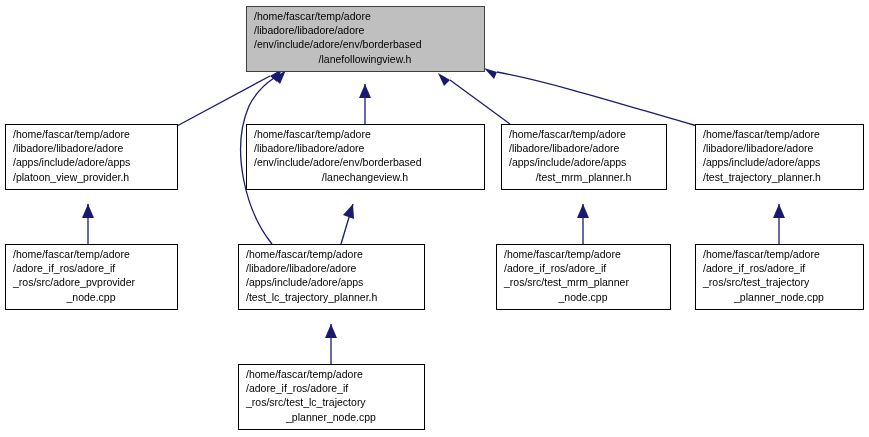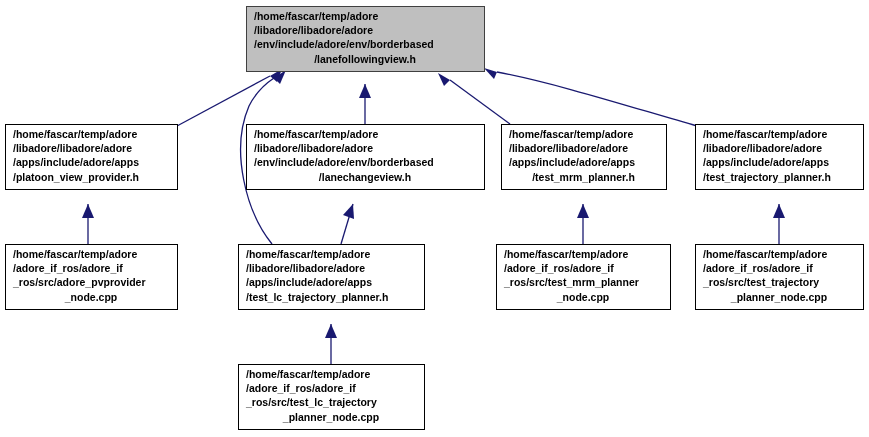--- a/index.html
+++ b/index.html
@@ -17,7 +17,6 @@
     position: relative;
     width: 693px;
     height: 437px;
-    font-weight: bold;
   }
   svg.graph {
     display: block;

